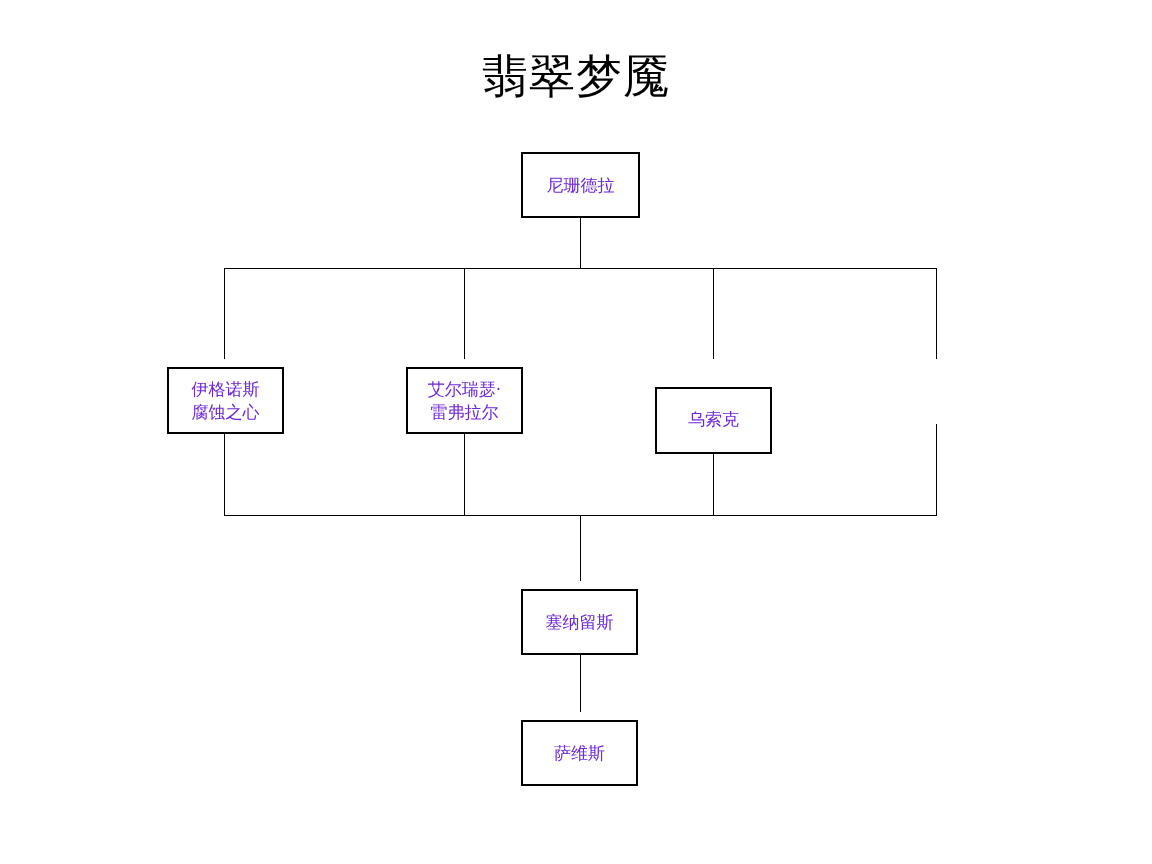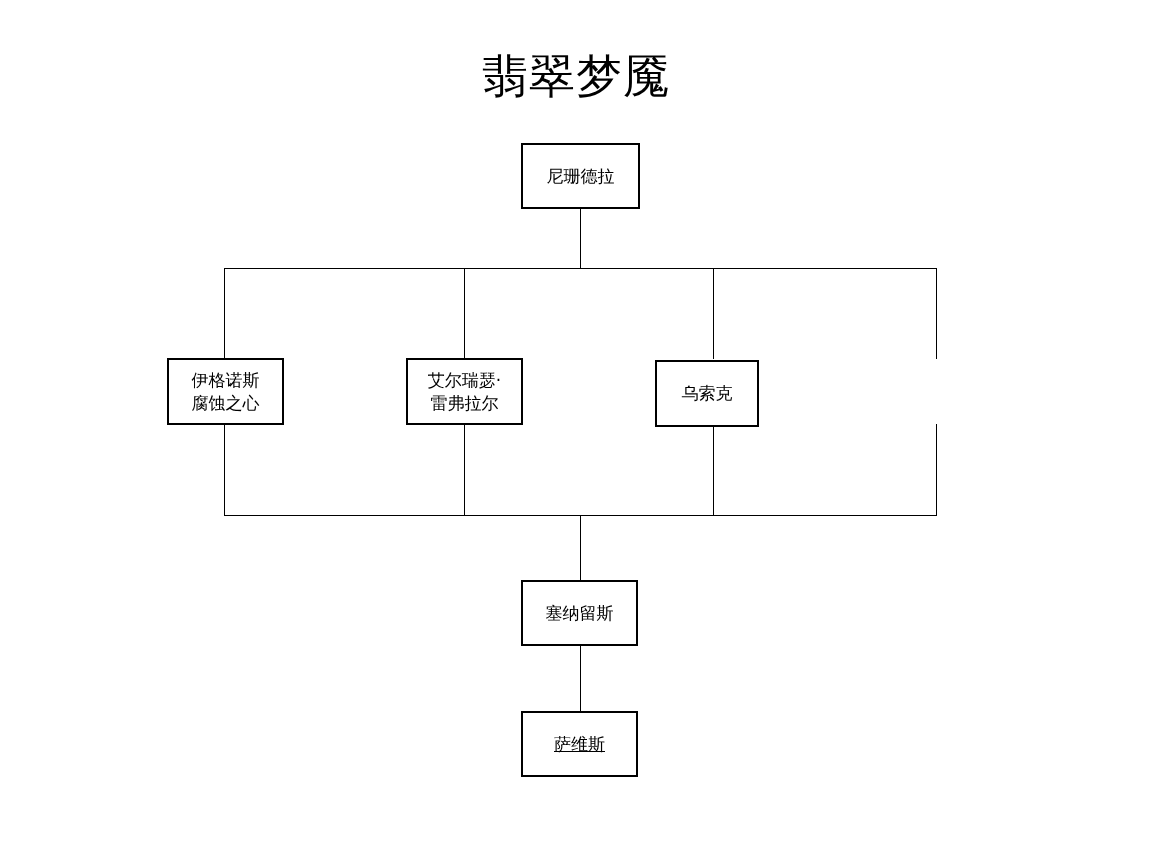--- a/index.html
+++ b/index.html
@@ -47,8 +47,9 @@
     text-align: center;
     font-size: 17px;
     line-height: 23px;
-    color: #000000;
+    color: #6d28d9;
     z-index: 3;
+    margin-top: 9px;
   }
   .node .node-label {
     display: block;

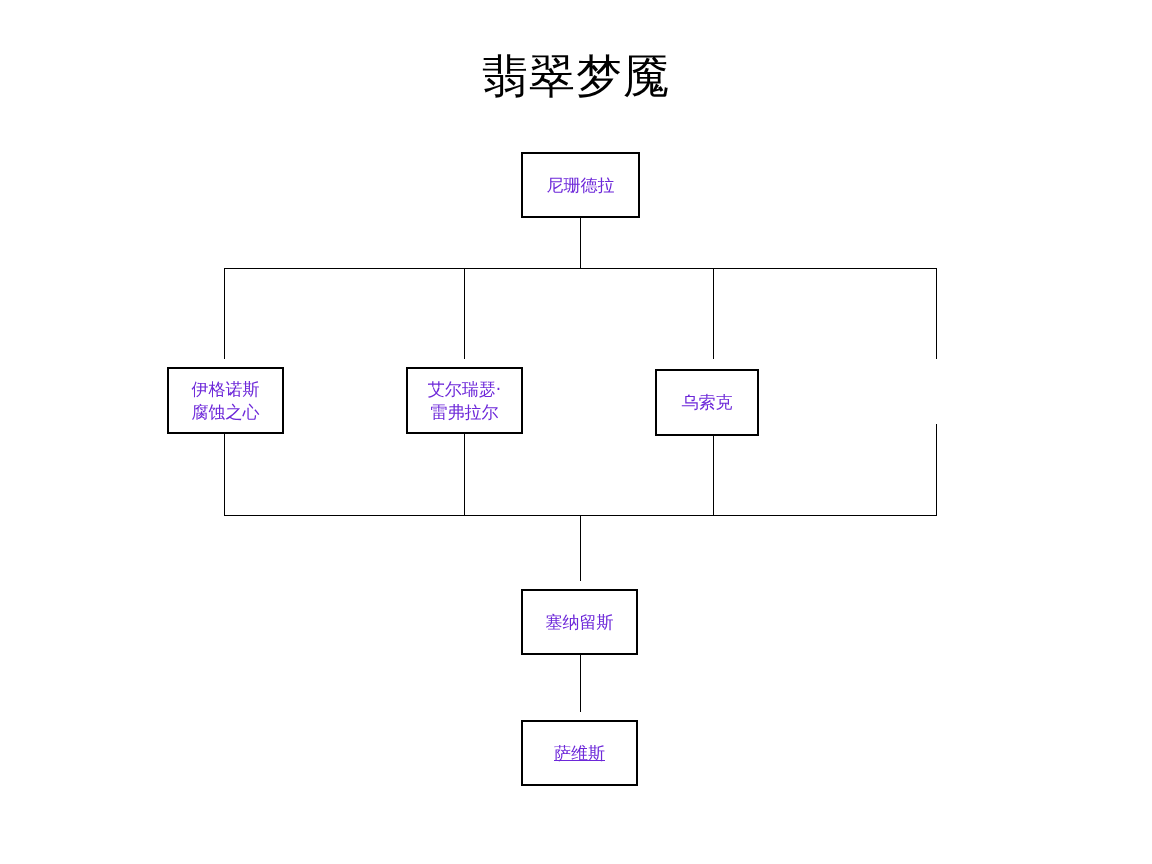--- a/index.html
+++ b/index.html
@@ -103,7 +103,7 @@
 雷弗拉尔</span>
   </div>
 
-  <div class="node" style="left:655px; top:360px; width:104px; height:67px;">
+  <div class="node" style="left:655px; top:378px; width:117px; height:67px;font-family:Liberation Mono, monospace;">
     <span class="node-label">乌索克</span>
   </div>
 

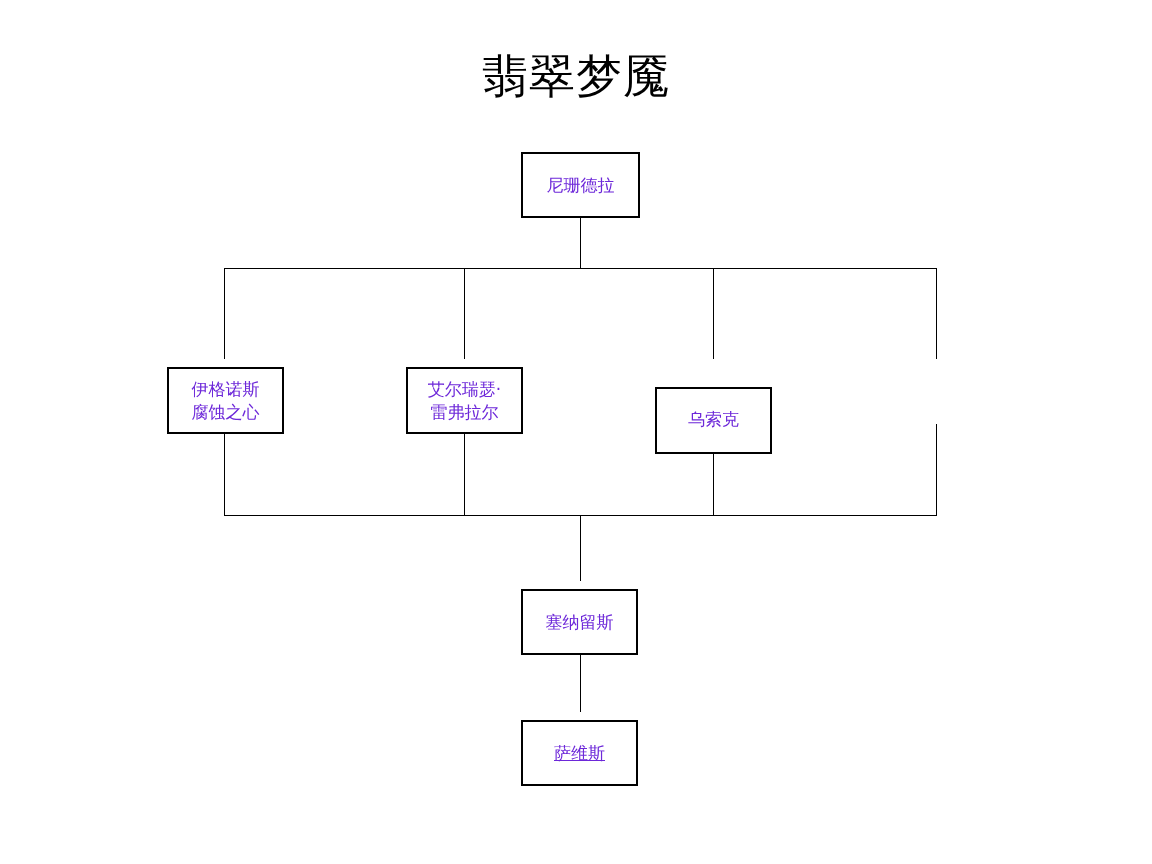--- a/index.html
+++ b/index.html
@@ -112,7 +112,7 @@
     <span class="node-label">塞纳留斯</span>
   </div>
 
-  <div class="node" style="left:521px; top:711px; width:117px; height:66px;text-decoration:underline;">
+  <div class="node" style="left:521px; top:711px; width:117px; height:66px;">
     <span class="node-label">萨维斯</span>
   </div>
 

